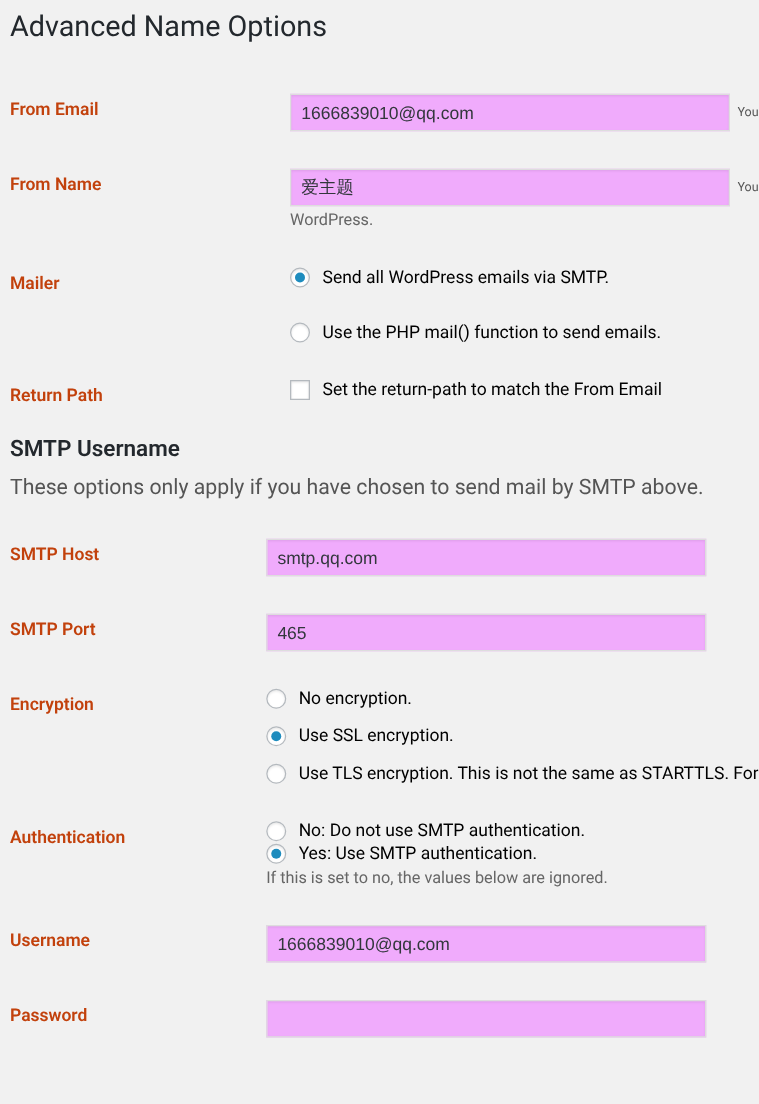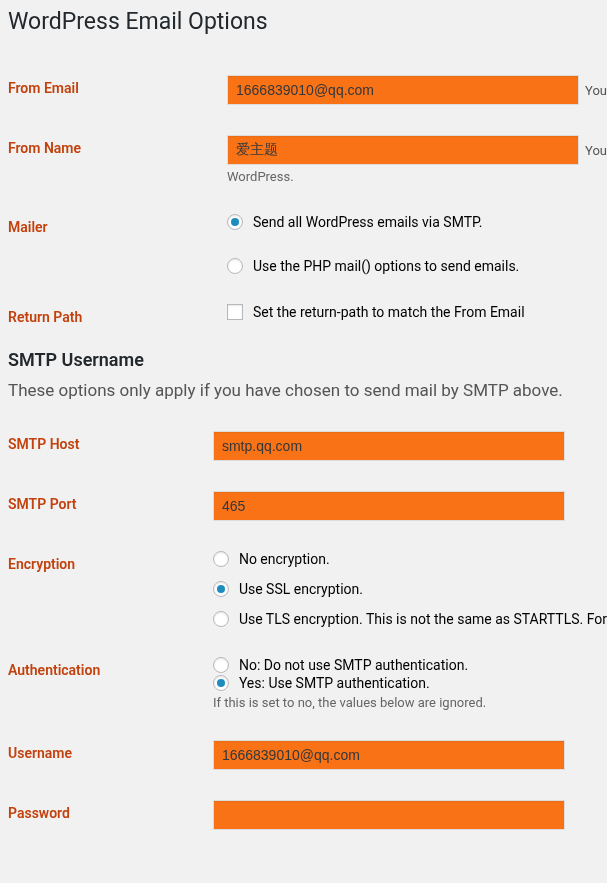--- a/index.html
+++ b/index.html
@@ -142,7 +142,7 @@
 </head>
 <body>
 
-<h2>WordPress Email Options</h2>
+<h2>Advanced Name Options</h2>
 
 <table class="form-table">
 

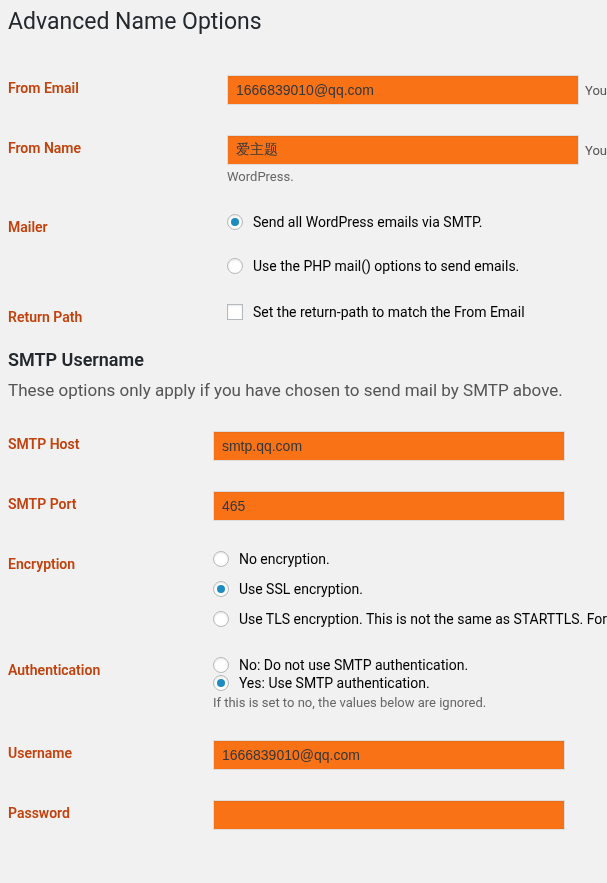--- a/index.html
+++ b/index.html
@@ -54,7 +54,7 @@
       padding: 3px 8px;
       font-size: 14px;
       border: 1px solid #ddd;
-      background: #f97316;
+      background: #f0abfc;
       box-shadow: inset 0 1px 2px rgba(0,0,0,0.07);
       color: #32373c;
     }

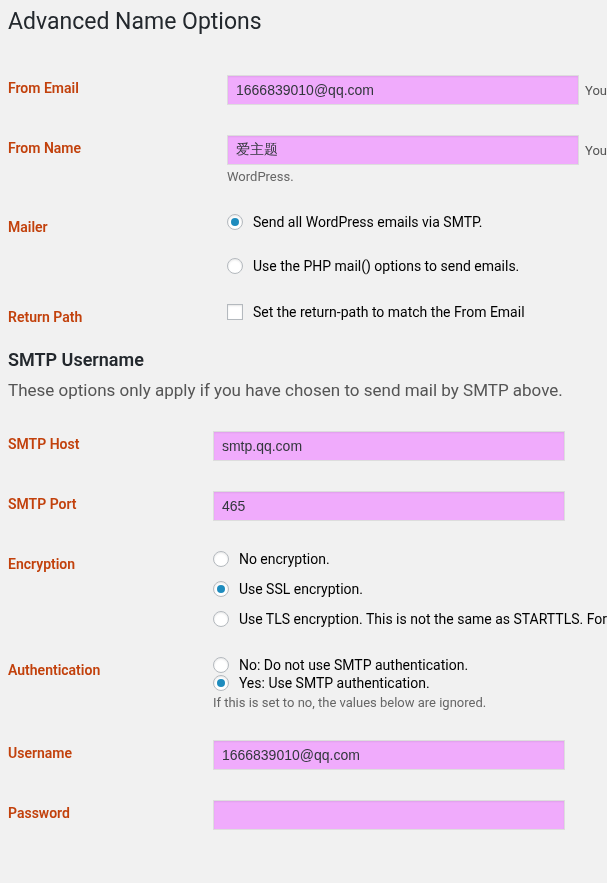--- a/index.html
+++ b/index.html
@@ -117,7 +117,7 @@
       gap: 6px;
     }
     .trailing-text {
-      font-size: 13px;
+      font-size: 10px;
       color: #555;
       white-space: nowrap;
     }

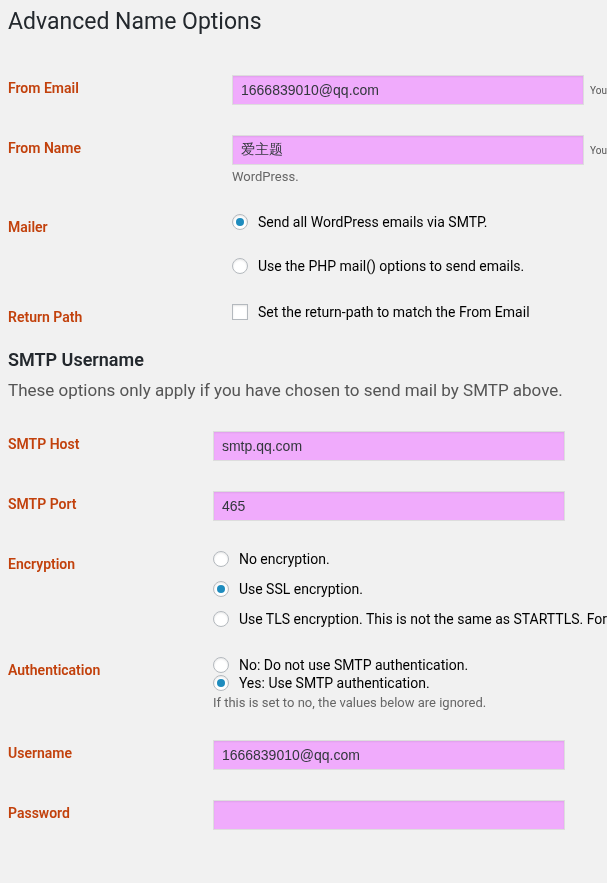--- a/index.html
+++ b/index.html
@@ -178,7 +178,7 @@
       <div class="section-gap"></div>
       <div class="radio-group">
         <span class="radio"></span>
-        <span class="option-label">Use the PHP mail() options to send emails.</span>
+        <span class="option-label">Use the PHP mail() function to send emails.</span>
       </div>
     </td>
   </tr>

